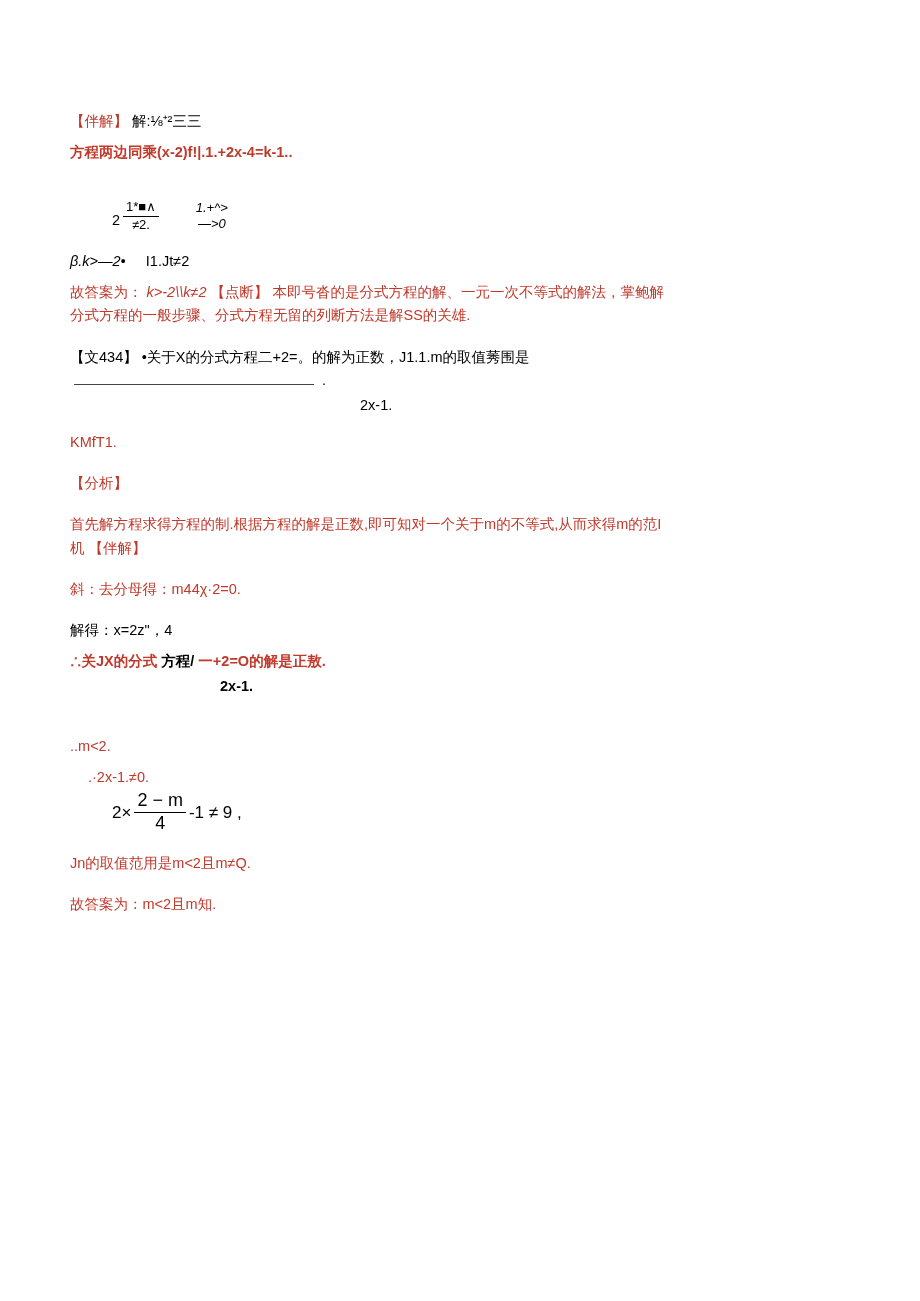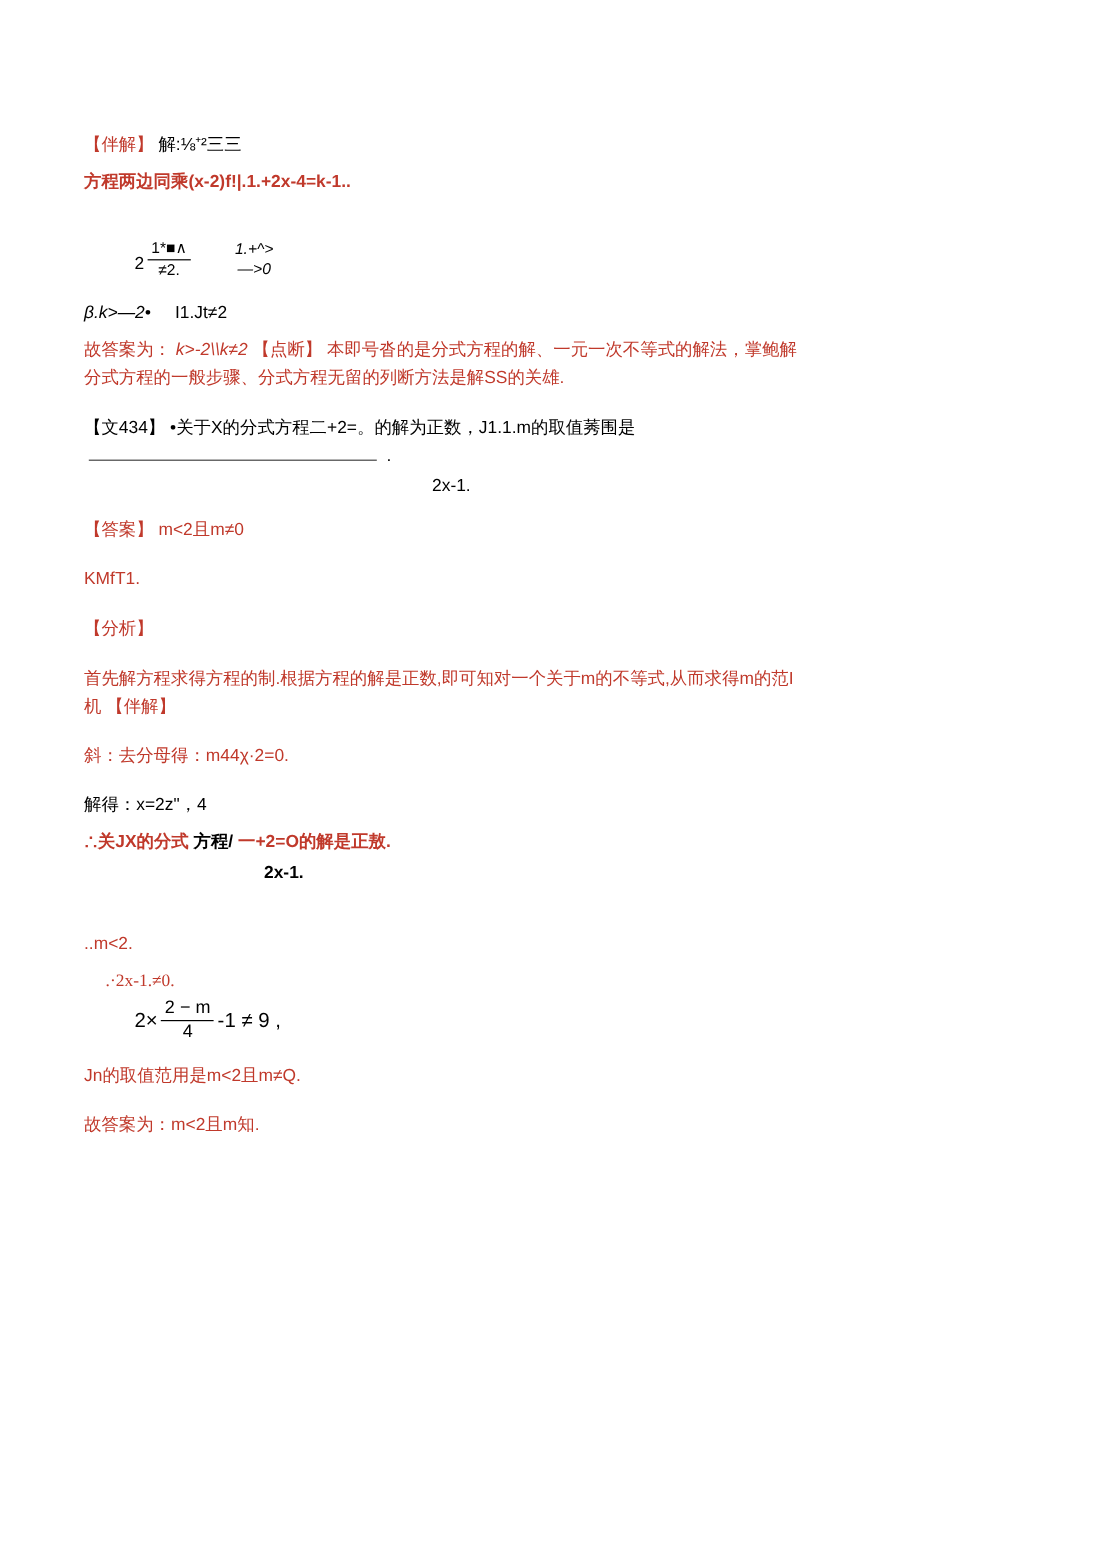--- a/index.html
+++ b/index.html
@@ -109,10 +109,6 @@
     <p class="para black" style="margin:0 0 14px 0; padding-left:290px;">2x-1.</p>
   </div>
 
-  <p class="para red gap-m">
-    <span>【答案】</span>
-    <span>m&lt;2且m≠0</span>
-  </p>
 
   <p class="para red gap-m">KMfT1.</p>
 

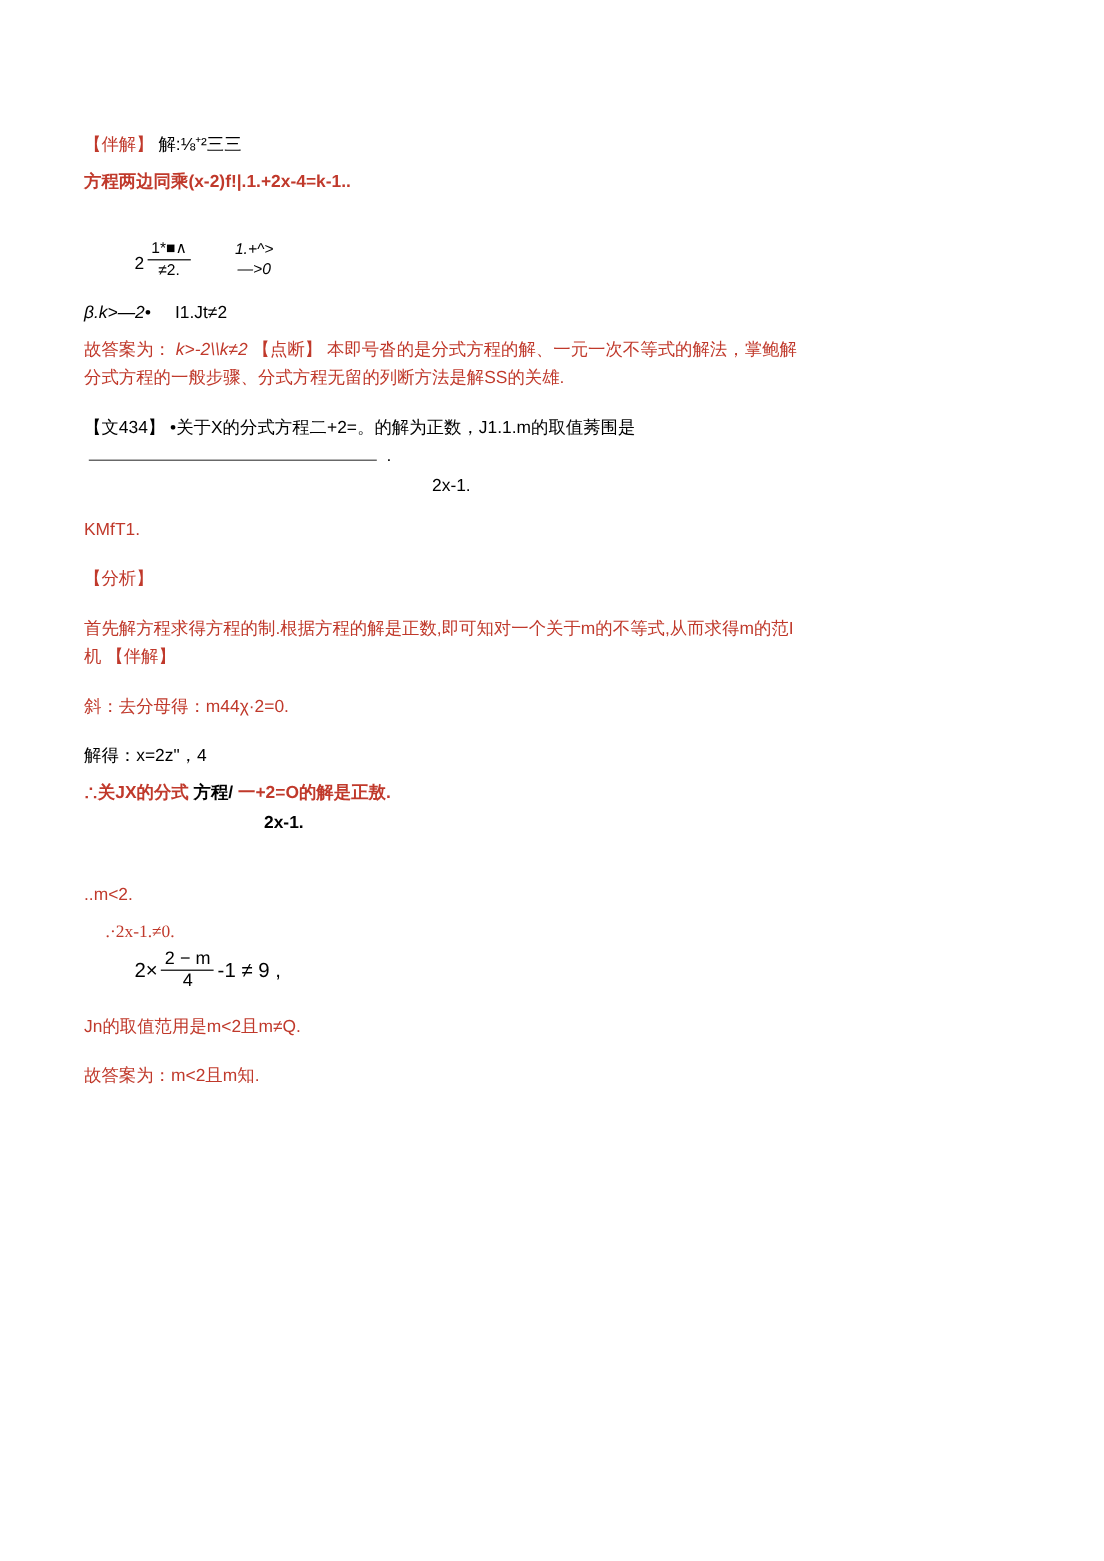--- a/index.html
+++ b/index.html
@@ -24,7 +24,7 @@
   .gap-m { margin-bottom: 18px; }
   .gap-l { margin-bottom: 36px; font-weight: bold; }
   .indent { padding-left: 42px; }
-  .indent-s { padding-left: 18px; font-family: Liberation Serif, serif; }
+  .indent-s { padding-left: 18px; }
   .italic { font-style: italic; }
   .frac {
     display: inline-flex;

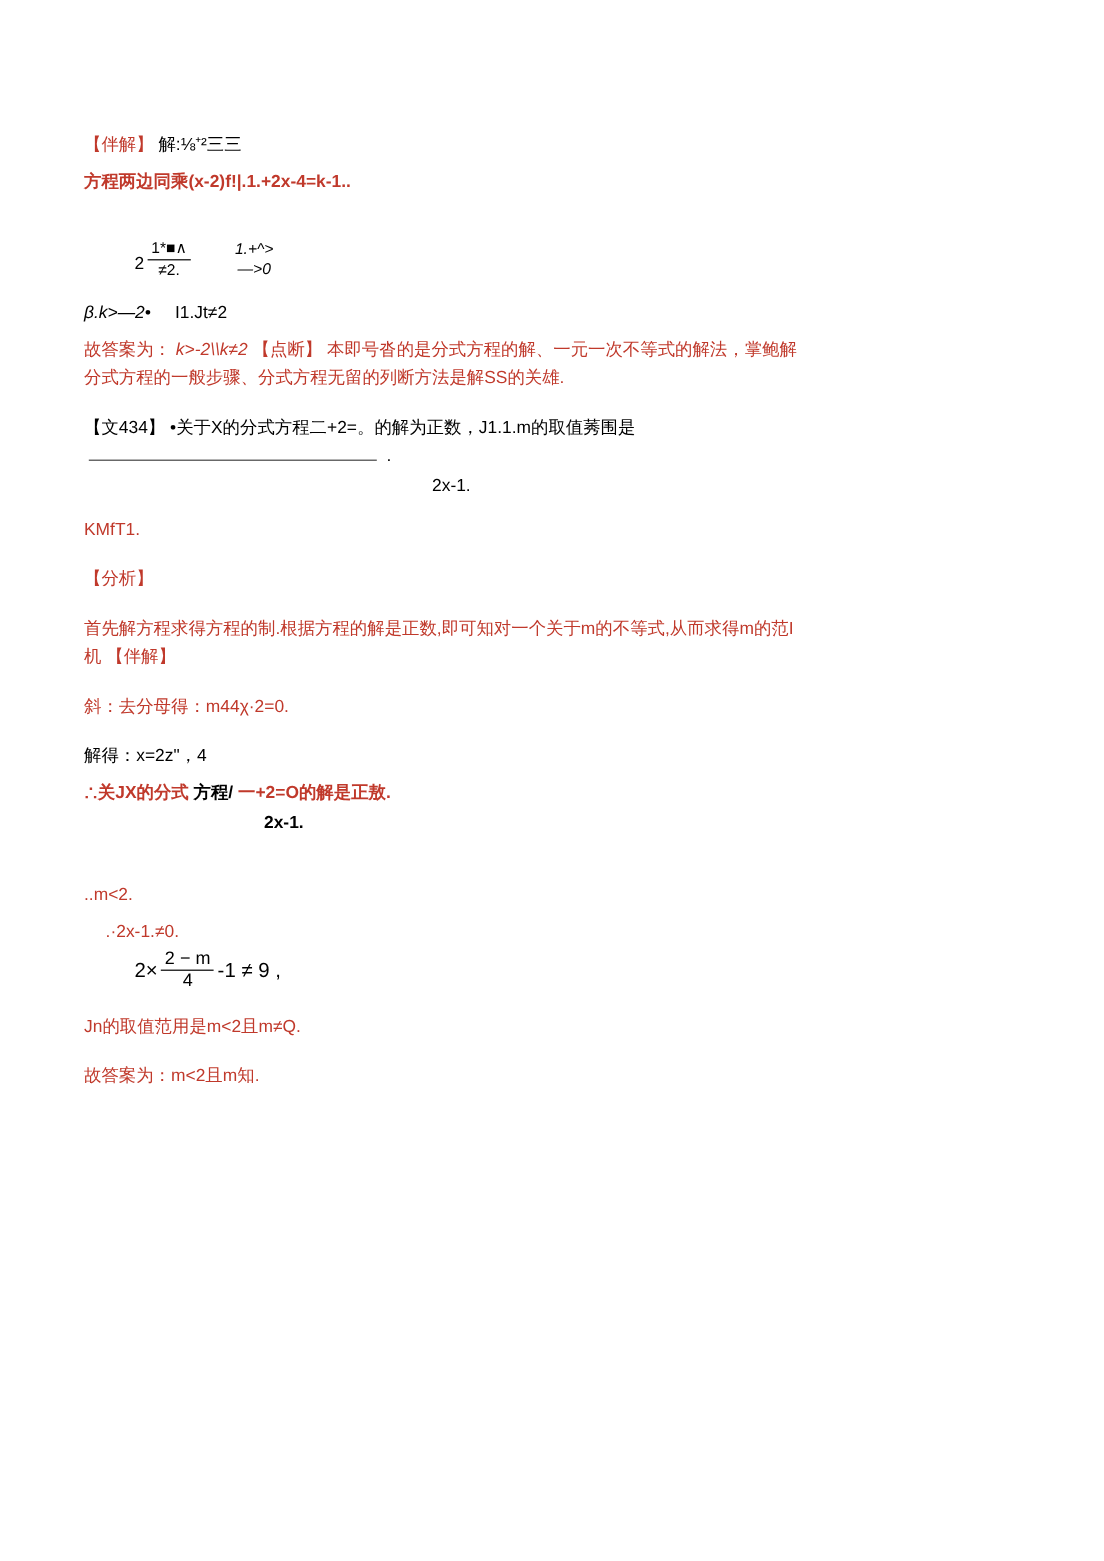--- a/index.html
+++ b/index.html
@@ -138,7 +138,7 @@
 
   <div class="row indent gap-m black" style="font-size:17px;">
     <span>2×</span>
-    <span class="frac" style="font-size:15px;">
+    <span class="frac" style="font-size:18px;">
       <span class="num">2 − m</span>
       <span class="den">4</span>
     </span>

